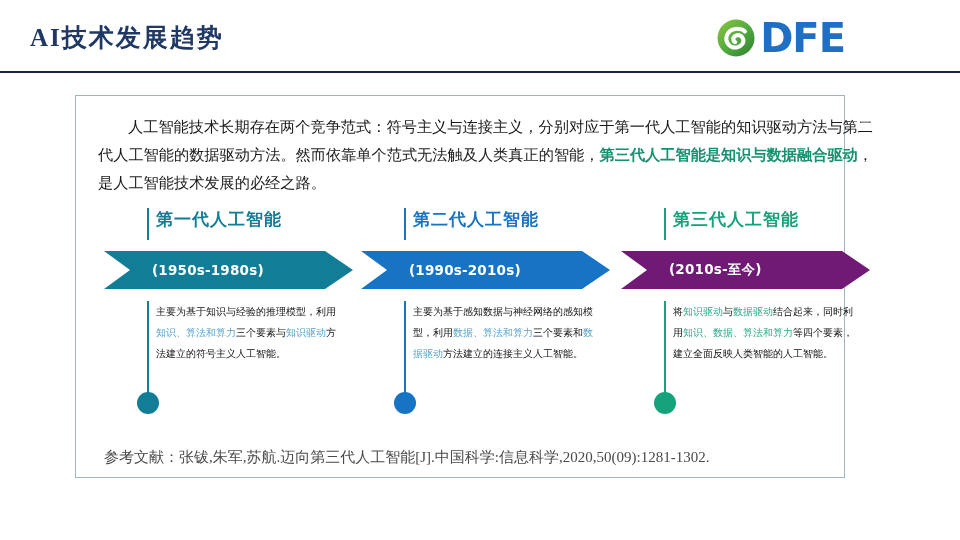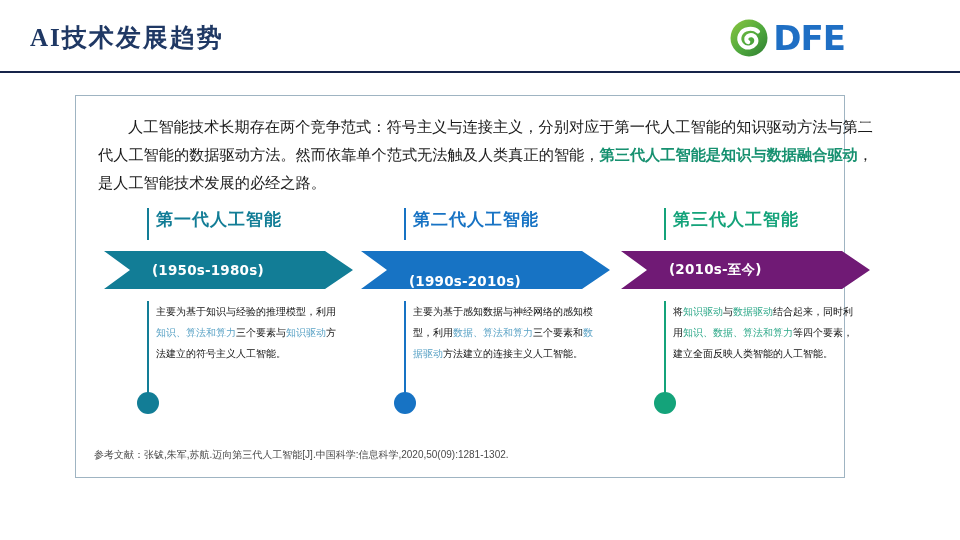--- a/index.html
+++ b/index.html
@@ -49,7 +49,7 @@
     flex: 0 0 auto;
   }
   .logo-text {
-    font-size: 34px;
+    font-size: 40px;
     font-weight: 800;
     letter-spacing: -1px;
     color: #1F6FC4;

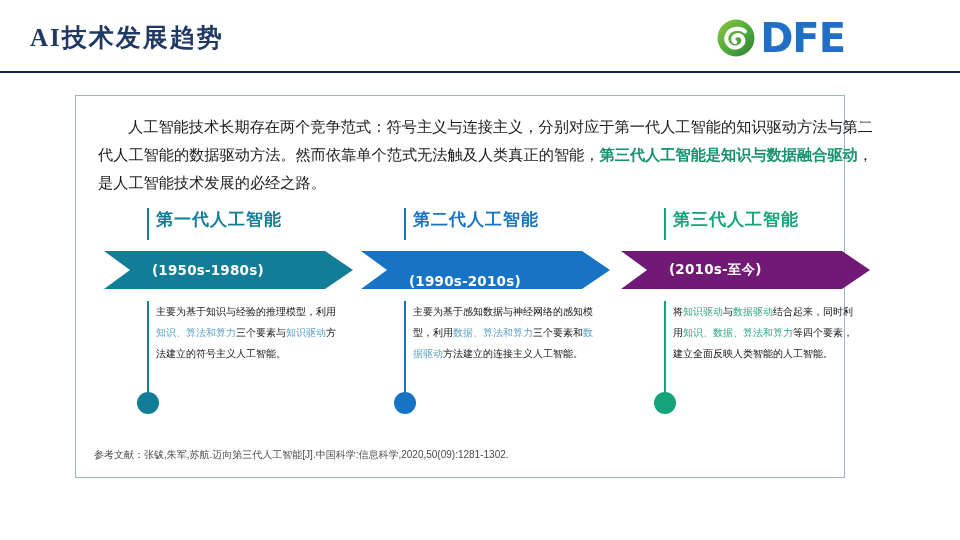--- a/index.html
+++ b/index.html
@@ -220,7 +220,7 @@
       <div class="col col-2">
         <div class="tick" style="background: rgb(23, 115, 196);"></div>
         <div class="col-title" style="color: rgb(23, 115, 196);">第二代人工智能</div>
-        <div class="chev" style="background: rgb(23, 115, 196); align-items: flex-end;">
+        <div class="chev" style="background: rgb(23, 115, 196);">
           <span class="chev-label">(1990s-2010s)</span>
         </div>
         <div class="stem" style="background: rgb(23, 115, 196);"></div>

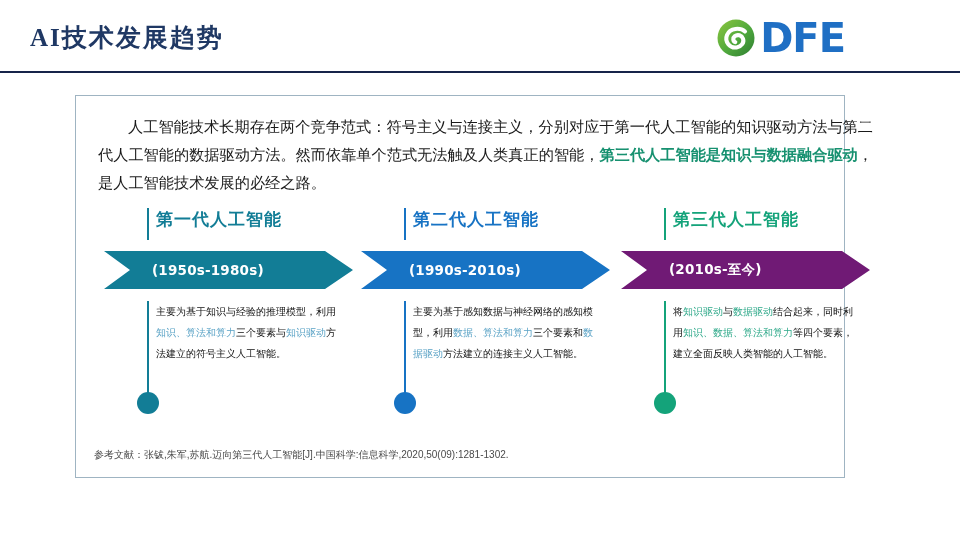--- a/index.html
+++ b/index.html
@@ -162,12 +162,12 @@
   
   .reference {
     position: absolute;
-    left: 18px; top: 352px;
-    font-size: 10px;
+    left: 28px; top: 352px;
+    font-size: 15px;
     color: #4A4A4A;
     letter-spacing: 0px;
     white-space: nowrap;
-    font-family: Liberation Sans, sans-serif;
+    font-family: Liberation Serif, serif;
   }
 </style>
 </head>

